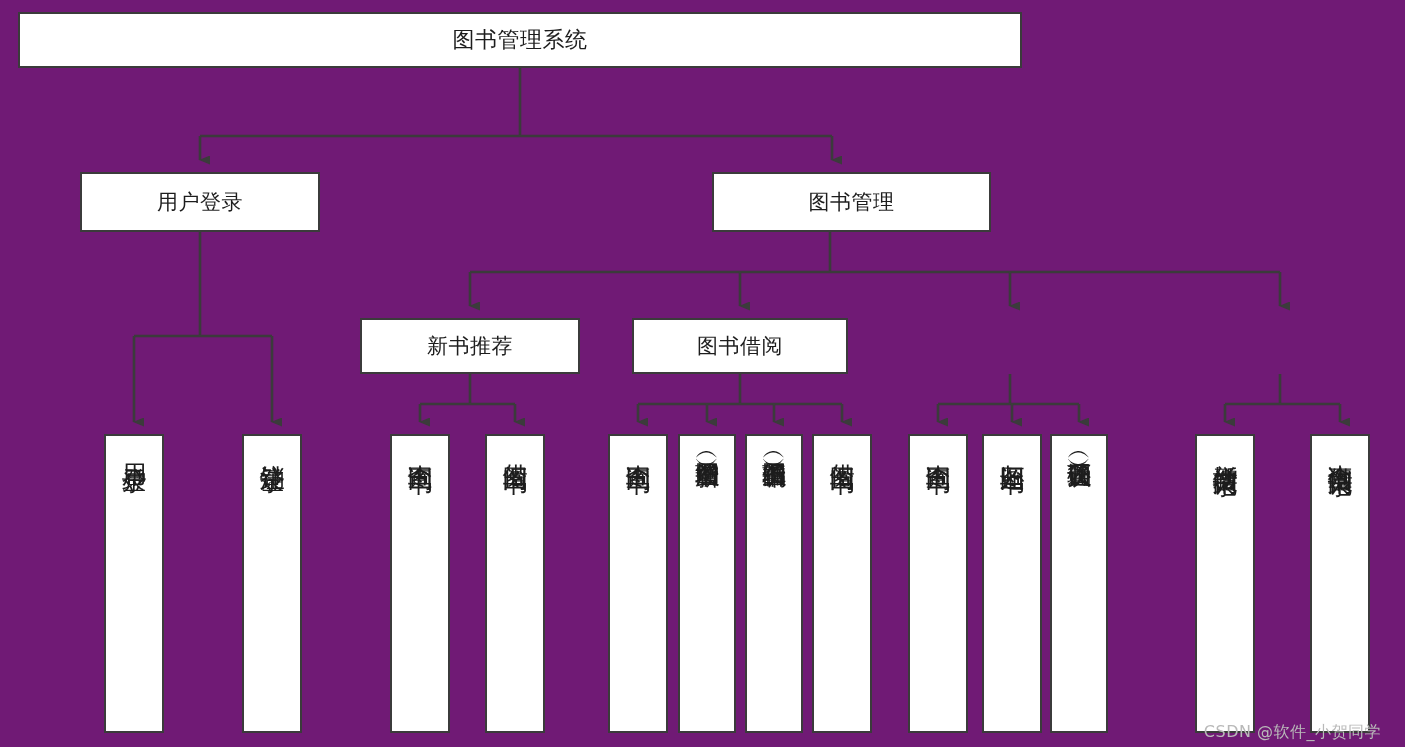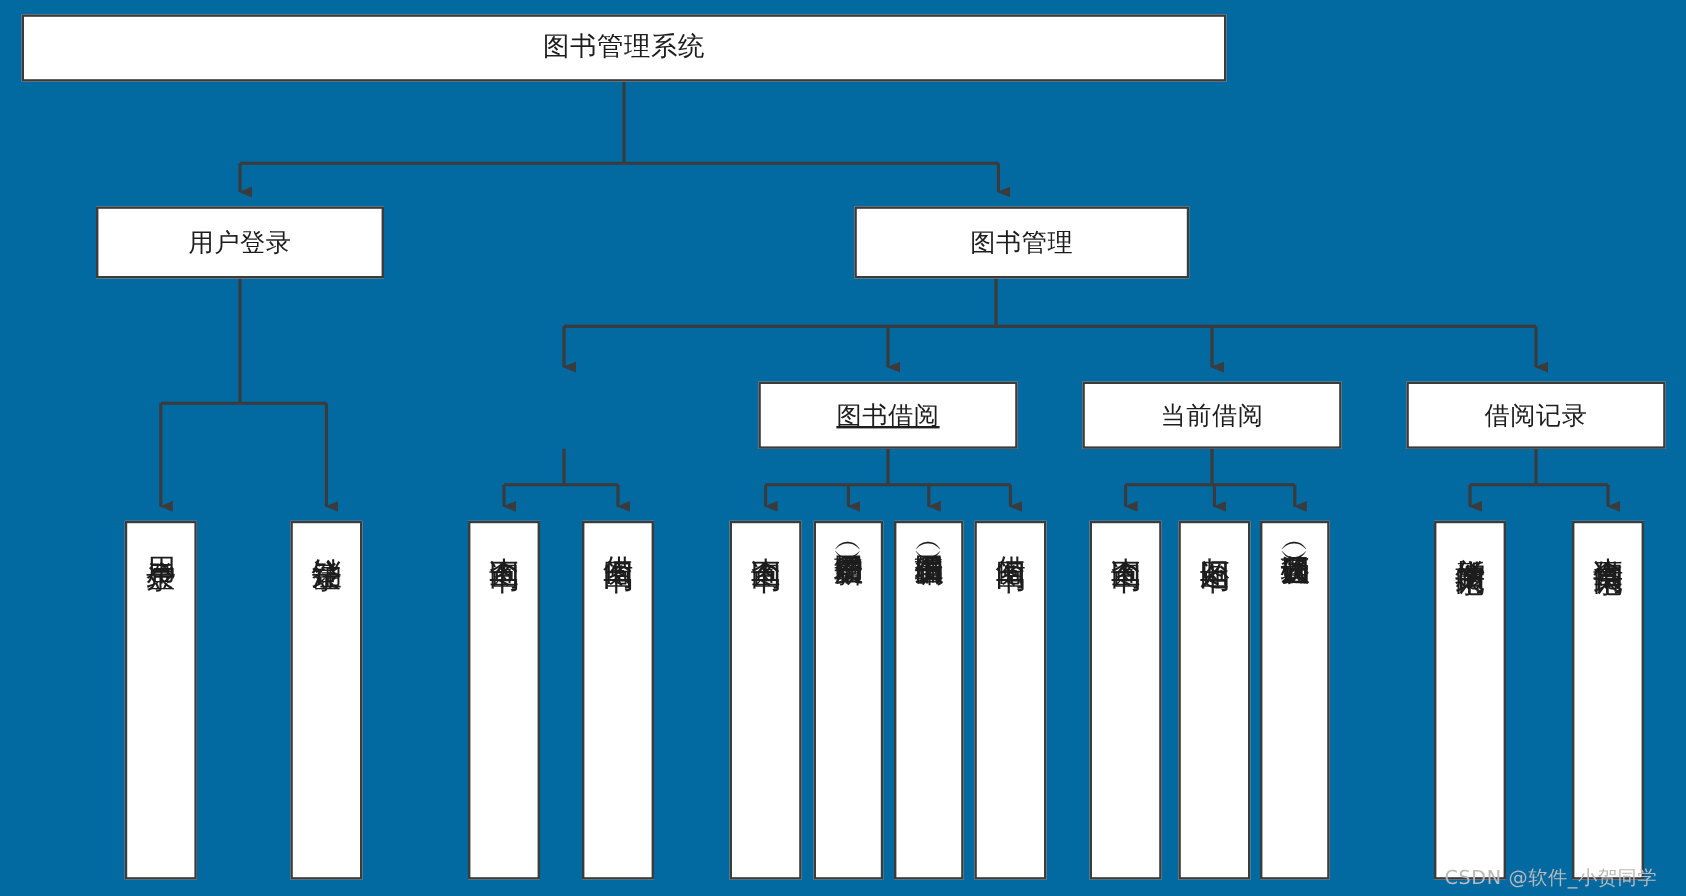--- a/index.html
+++ b/index.html
@@ -11,7 +11,7 @@
     position:relative;
     width:1405px;
     height:747px;
-    background:#0369a1;
+    background:#701a75;
     overflow:hidden;
   }
   svg#wires{

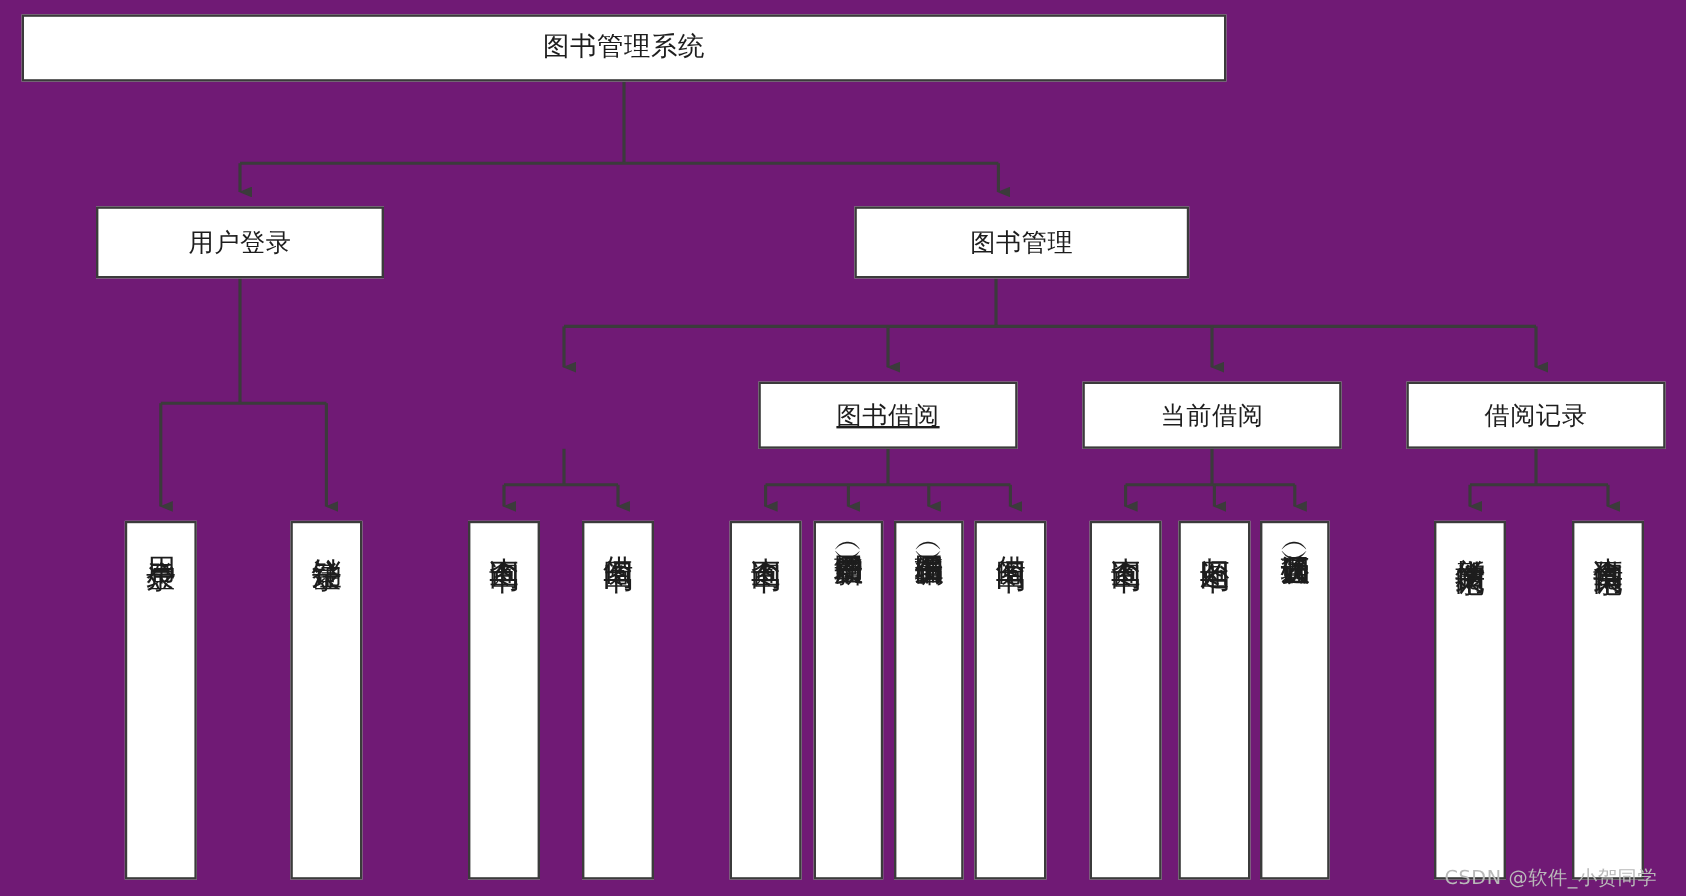--- a/index.html
+++ b/index.html
@@ -137,6 +137,9 @@
     <span class="lbl">图书管理</span>
   </div>
 
+  <div class="node lvl3" style="left:360px;top:318px;width:220px;height:56px;">
+    <span class="lbl">新书推荐</span>
+  </div>
   <div class="node lvl3" style="left:632px;top:318px;width:216px;height:56px;text-decoration:underline;">
     <span class="lbl">图书借阅</span>
   </div>

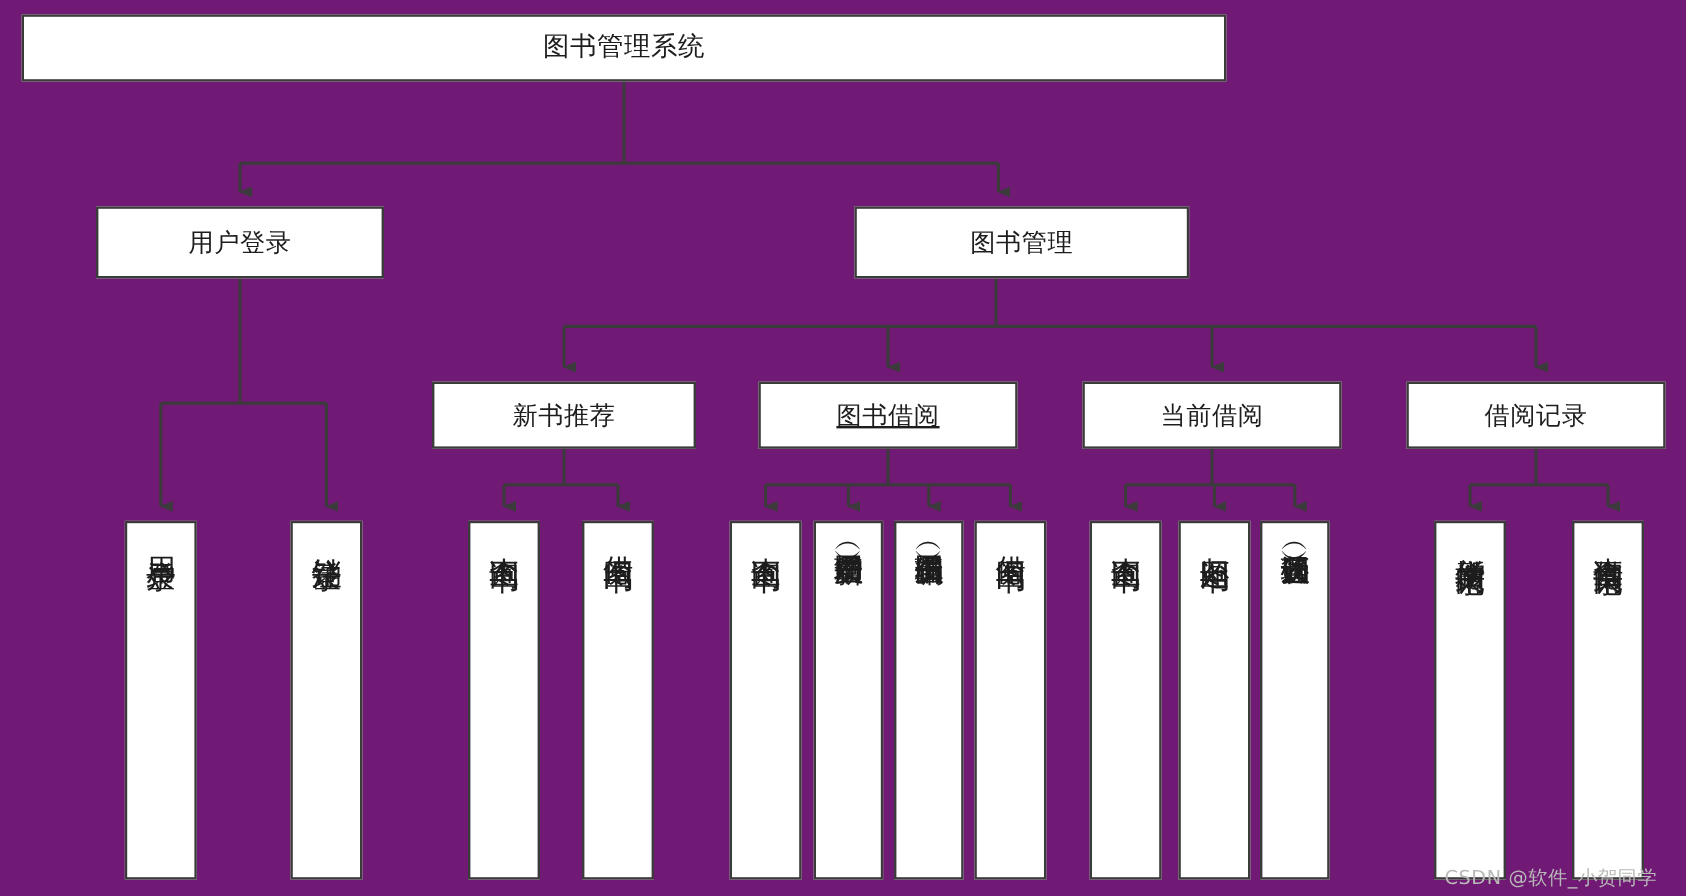--- a/index.html
+++ b/index.html
@@ -140,7 +140,7 @@
   <div class="node lvl3" style="left:360px;top:318px;width:220px;height:56px;">
     <span class="lbl">新书推荐</span>
   </div>
-  <div class="node lvl3" style="left:632px;top:318px;width:216px;height:56px;text-decoration:underline;">
+  <div class="node lvl3" style="left:632px;top:318px;width:216px;height:56px;">
     <span class="lbl">图书借阅</span>
   </div>
   <div class="node lvl3" style="left:902px;top:318px;width:216px;height:56px;">

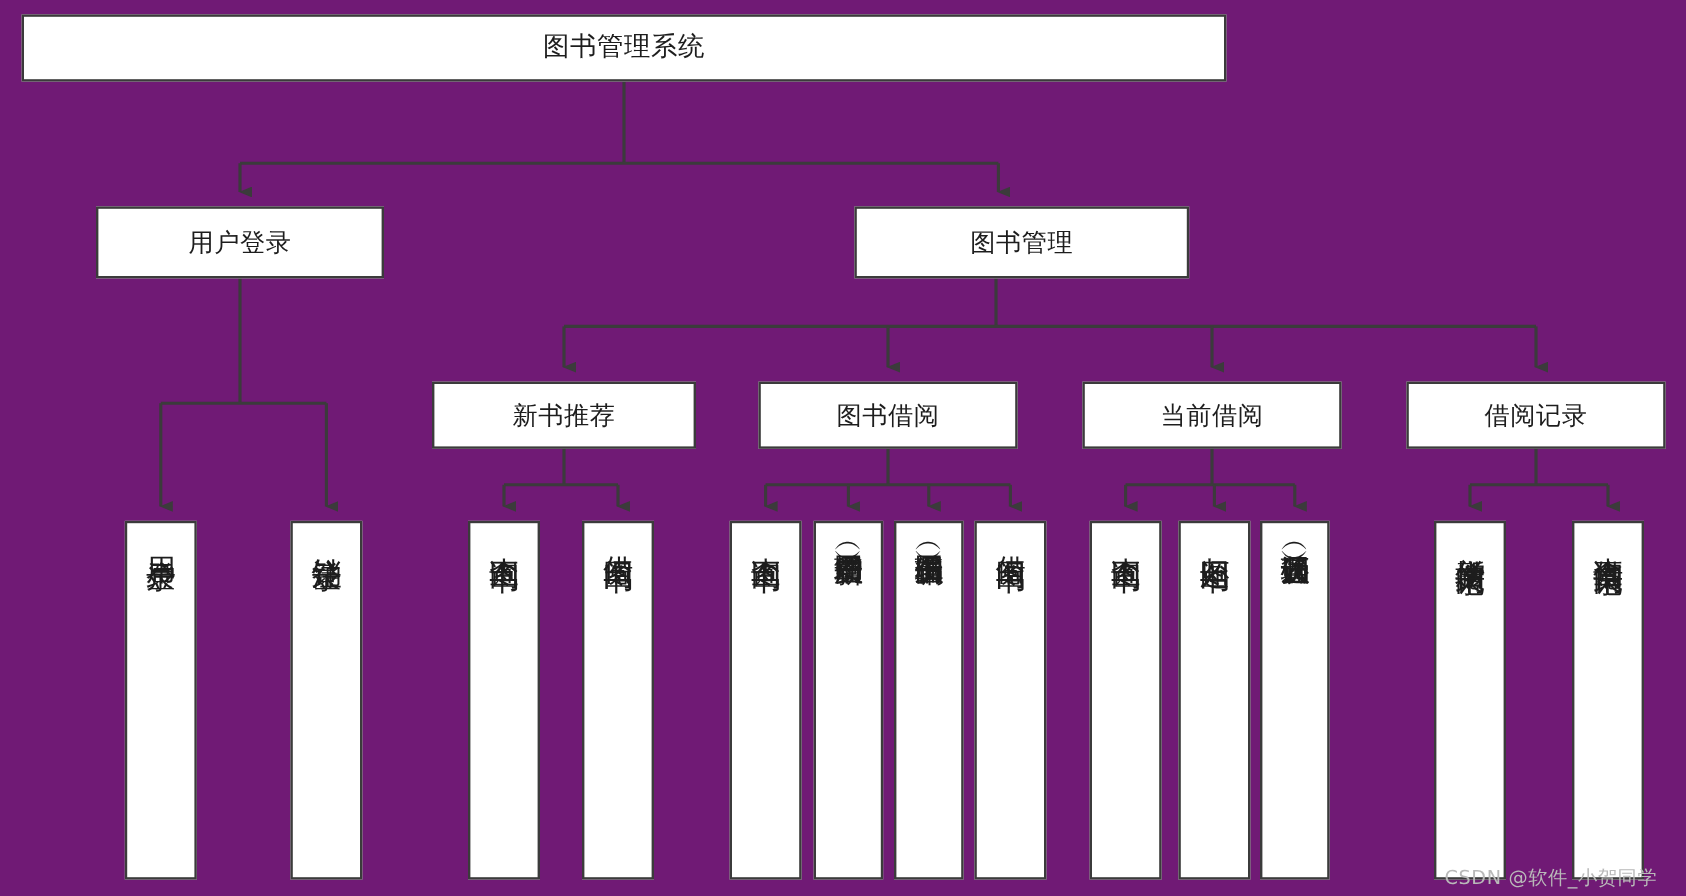--- a/index.html
+++ b/index.html
@@ -143,9 +143,6 @@
   <div class="node lvl3" style="left:632px;top:318px;width:216px;height:56px;">
     <span class="lbl">图书借阅</span>
   </div>
-  <div class="node lvl3" style="left:902px;top:318px;width:216px;height:56px;">
-    <span class="lbl">当前借阅</span>
-  </div>
   <div class="node lvl3" style="left:1172px;top:318px;width:216px;height:56px;">
     <span class="lbl">借阅记录</span>
   </div>

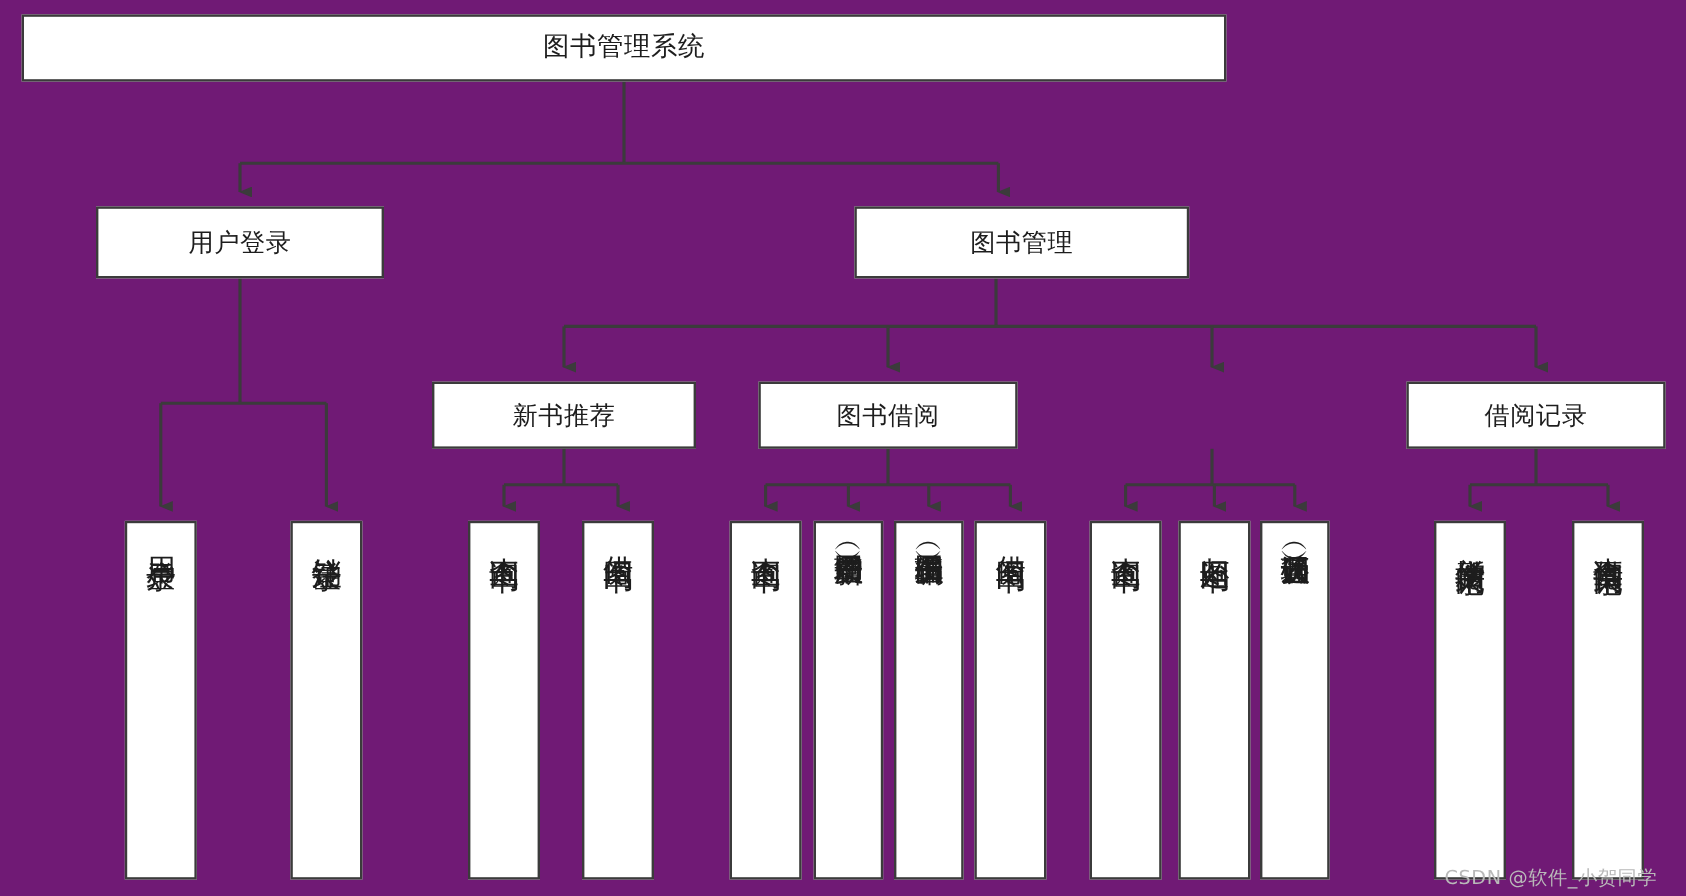--- a/index.html
+++ b/index.html
@@ -143,9 +143,6 @@
   <div class="node lvl3" style="left:632px;top:318px;width:216px;height:56px;">
     <span class="lbl">图书借阅</span>
   </div>
-  <div class="node lvl3" style="left:1172px;top:318px;width:216px;height:56px;">
-    <span class="lbl">借阅记录</span>
-  </div>
 
   <div class="node leaf" style="left:104px;top:434px;width:60px;height:299px;">
     <span class="lbl">用户登录</span>

